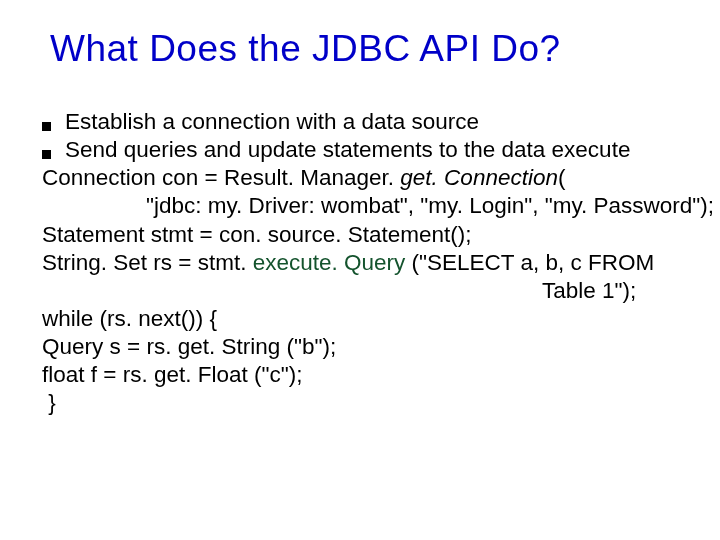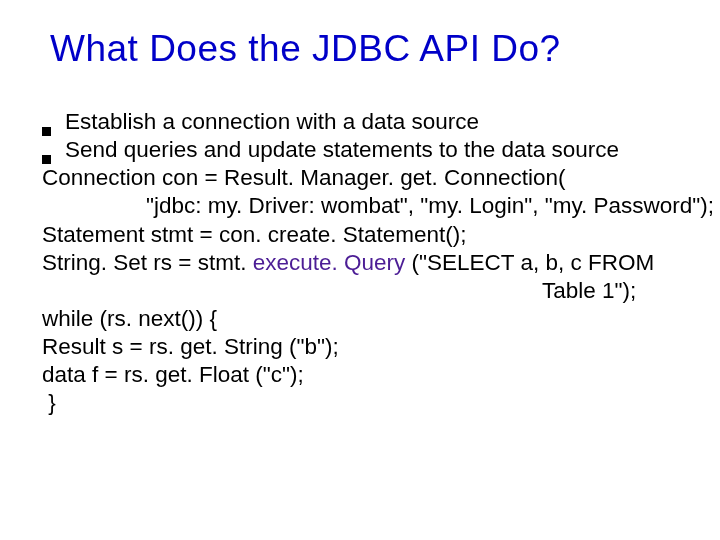--- a/index.html
+++ b/index.html
@@ -31,7 +31,7 @@
   }
   .bullet-row {
     display: flex;
-    align-items: flex-end;
+    align-items: center;
   }
   .bullet-square {
     width: 9px;

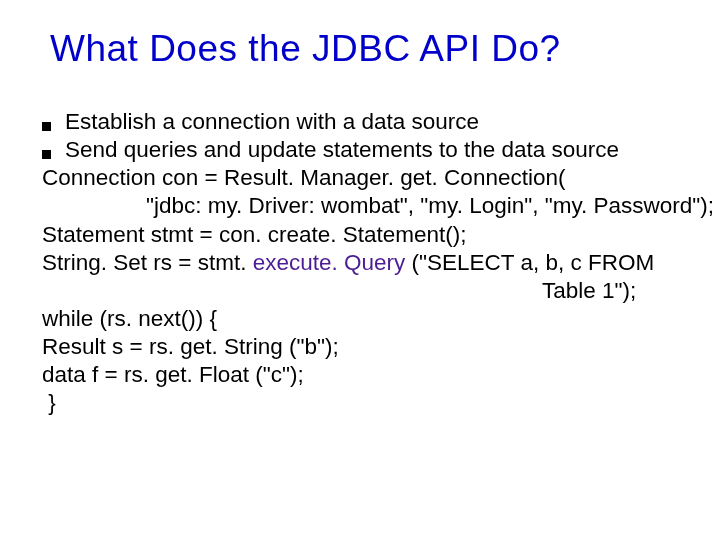--- a/index.html
+++ b/index.html
@@ -74,7 +74,7 @@
     </div>
     <div class="bullet-row">
       <div class="bullet-square"></div>
-      <div class="bullet-text"> Send queries and update statements to the data source</div>
+      <div class="bullet-text"> Send queries and update statements to the data execute</div>
     </div>
 
     <div class="code-line"><span>Connection con = Result. Manager. </span><span class="italic">get. Connection</span><span>(</span></div>

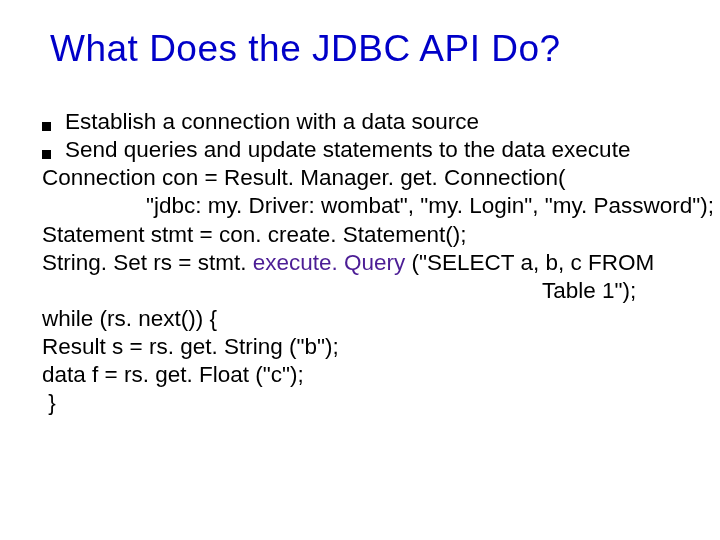--- a/index.html
+++ b/index.html
@@ -48,6 +48,7 @@
     white-space: pre;
   }
   .italic {
+    font-style: italic;
     text-align: right;
   }
   .red {

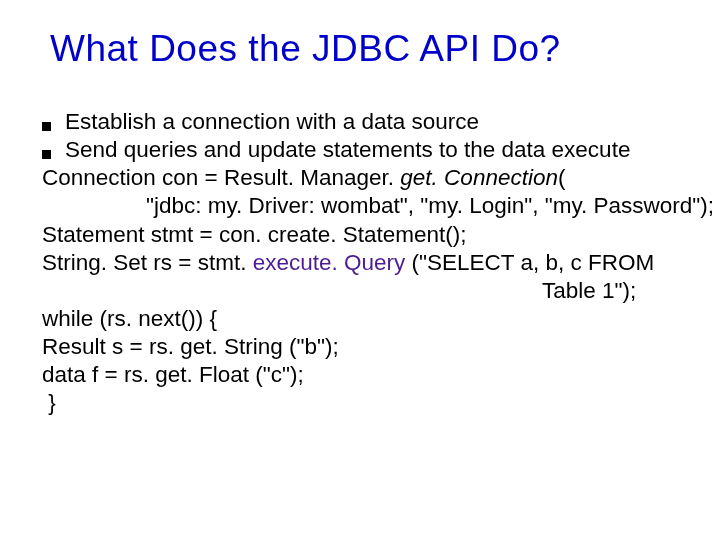--- a/index.html
+++ b/index.html
@@ -82,7 +82,7 @@
 
     <div class="code-line indent1">"jdbc: my. Driver: wombat", "my. Login", "my. Password");</div>
 
-    <div class="code-line">Statement stmt = con. create. Statement();</div>
+    <div class="code-line">Statement stmt = con. source. Statement();</div>
 
     <div class="code-line"><span>String. Set rs = stmt. </span><span class="red">execute. Query </span><span>("SELECT a, b, c FROM</span></div>
 

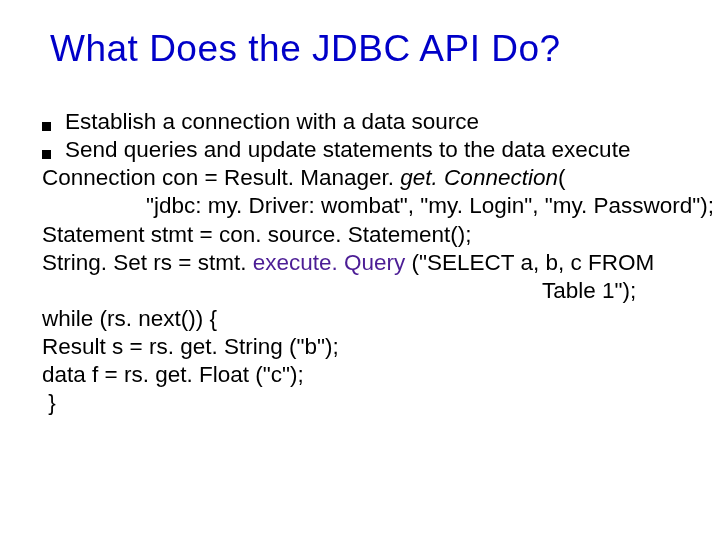--- a/index.html
+++ b/index.html
@@ -52,7 +52,7 @@
     text-align: right;
   }
   .red {
-    color: #4c1d95;
+    color: #14532d;
   }
   .indent1 {
     padding-left: 104px;

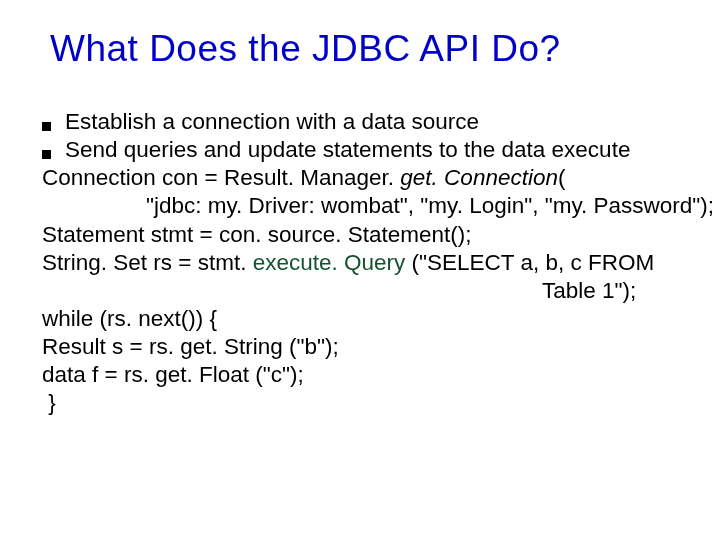--- a/index.html
+++ b/index.html
@@ -91,7 +91,7 @@
     <div class="code-line">while (rs. next()) {</div>
 
 
-    <div class="code-line">Result s = rs. get. String ("b");</div>
+    <div class="code-line">Query s = rs. get. String ("b");</div>
 
     <div class="code-line">data f = rs. get. Float ("c");</div>
 

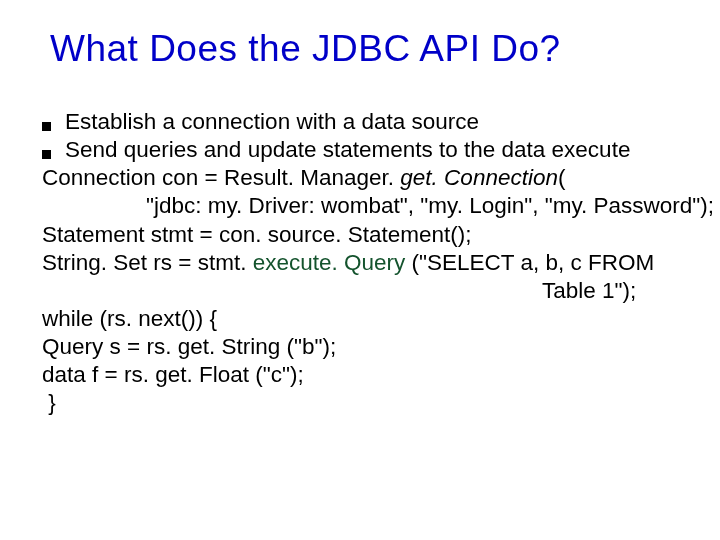--- a/index.html
+++ b/index.html
@@ -93,7 +93,7 @@
 
     <div class="code-line">Query s = rs. get. String ("b");</div>
 
-    <div class="code-line">data f = rs. get. Float ("c");</div>
+    <div class="code-line">float f = rs. get. Float ("c");</div>
 
     <div class="code-line"> }</div>
 

